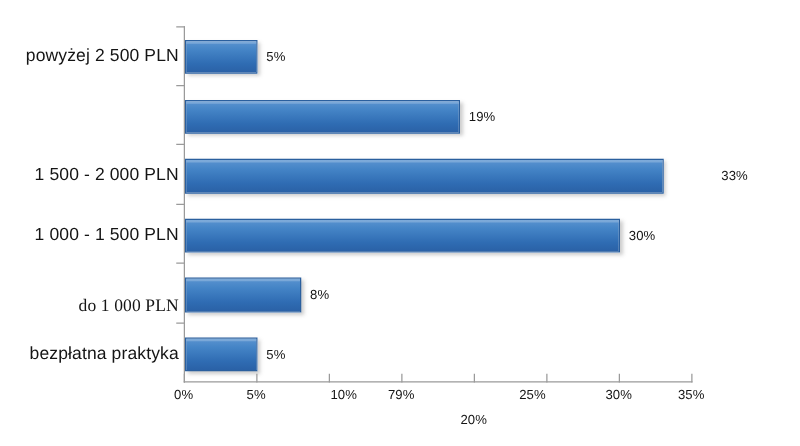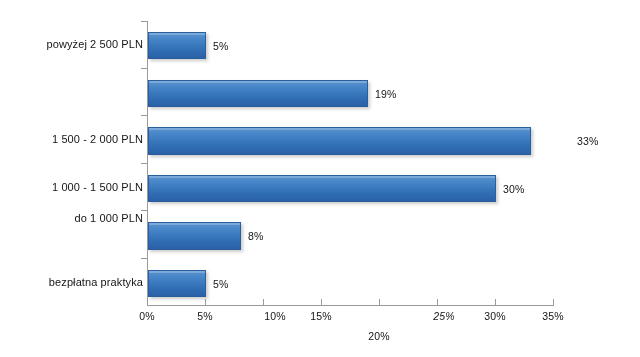--- a/index.html
+++ b/index.html
@@ -75,7 +75,7 @@
     position: absolute;
     right: 497px;          
     text-align: right;
-    font-size: 11px;
+    font-size: 14px;
     line-height: 12px;
     color: #151515;
     letter-spacing: 0.1px;

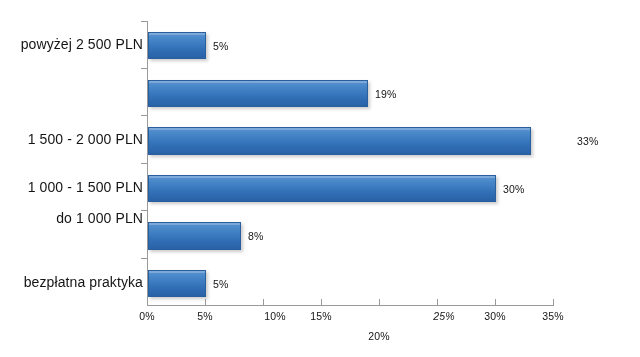--- a/index.html
+++ b/index.html
@@ -144,7 +144,7 @@
     <div class="cat-label" style="top:38px;">powyżej 2 500 PLN</div>
     <div class="cat-label" style="top:133px;">1 500 - 2 000 PLN</div>
     <div class="cat-label" style="top:181px;">1 000 - 1 500 PLN</div>
-    <div class="cat-label" style="top:212px;">do 1 000 PLN</div>
+    <div class="cat-label" style="top:240px;font-family:Liberation Serif, serif;">do 1 000 PLN</div>
     <div class="cat-label" style="top:276px;">bezpłatna praktyka</div>
 
     <div class="bar" style="top: 32px; height: 27px; width: 58px;"></div>

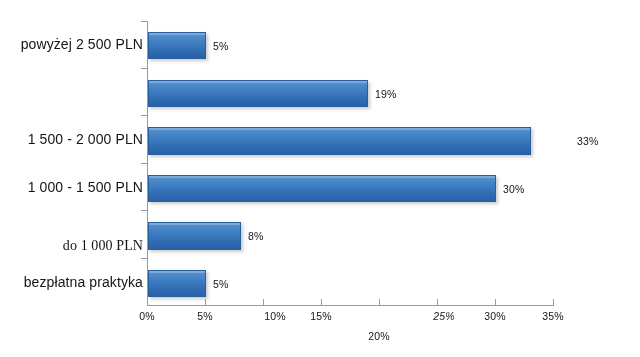--- a/index.html
+++ b/index.html
@@ -173,7 +173,7 @@
     <div class="x-tick-label" style="left: 127px;">0%</div>
     <div class="x-tick-label" style="left: 185px;">5%</div>
     <div class="x-tick-label" style="left: 255px;">10%</div>
-    <div class="x-tick-label" style="left: 301px;">15%</div>
+    <div class="x-tick-label" style="left: 301px;">79%</div>
     <div class="x-tick-label" style="left: 359px; margin-top: 20px;">20%</div>
     <div class="x-tick-label" style="left: 424px; font-style: italic;">25%</div>
     <div class="x-tick-label" style="left: 475px;">30%</div>

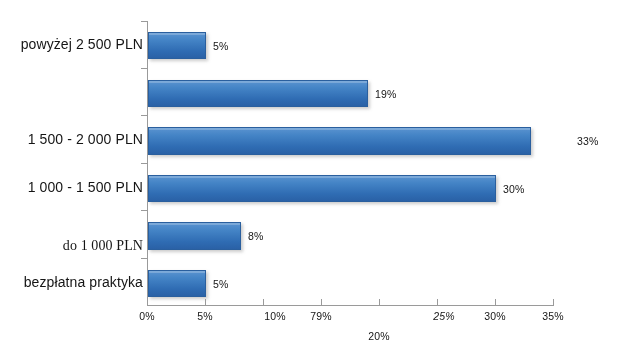--- a/index.html
+++ b/index.html
@@ -175,7 +175,7 @@
     <div class="x-tick-label" style="left: 255px;">10%</div>
     <div class="x-tick-label" style="left: 301px;">79%</div>
     <div class="x-tick-label" style="left: 359px; margin-top: 20px;">20%</div>
-    <div class="x-tick-label" style="left: 424px; font-style: italic;">25%</div>
+    <div class="x-tick-label" style="left: 406px;">25%</div>
     <div class="x-tick-label" style="left: 475px;">30%</div>
     <div class="x-tick-label" style="left: 533px; text-align: center;">35%</div>
 

